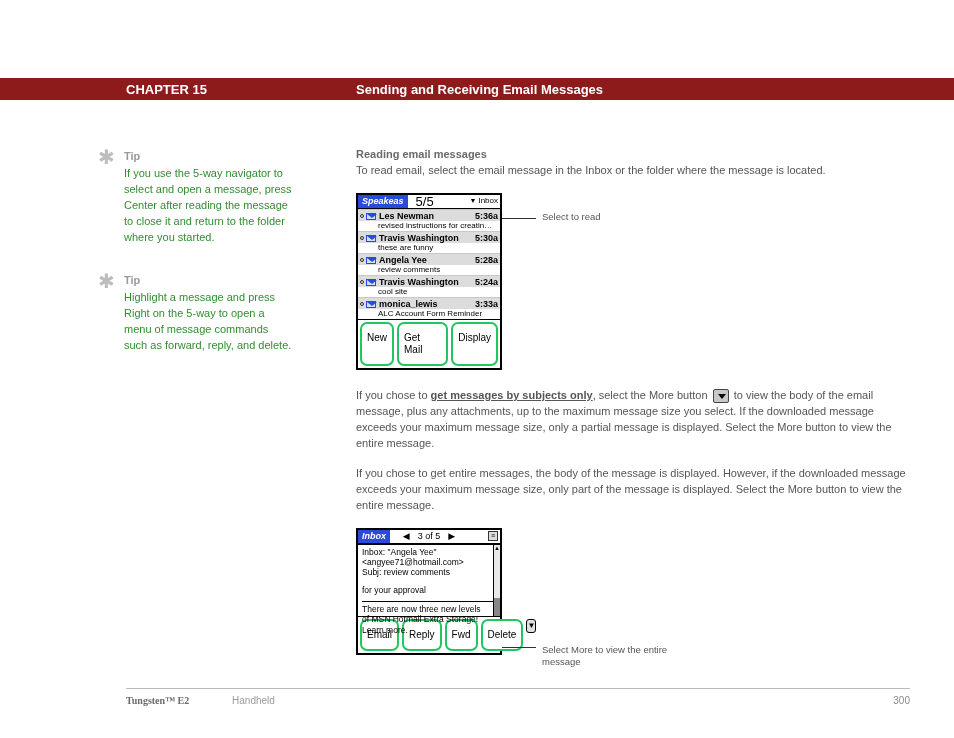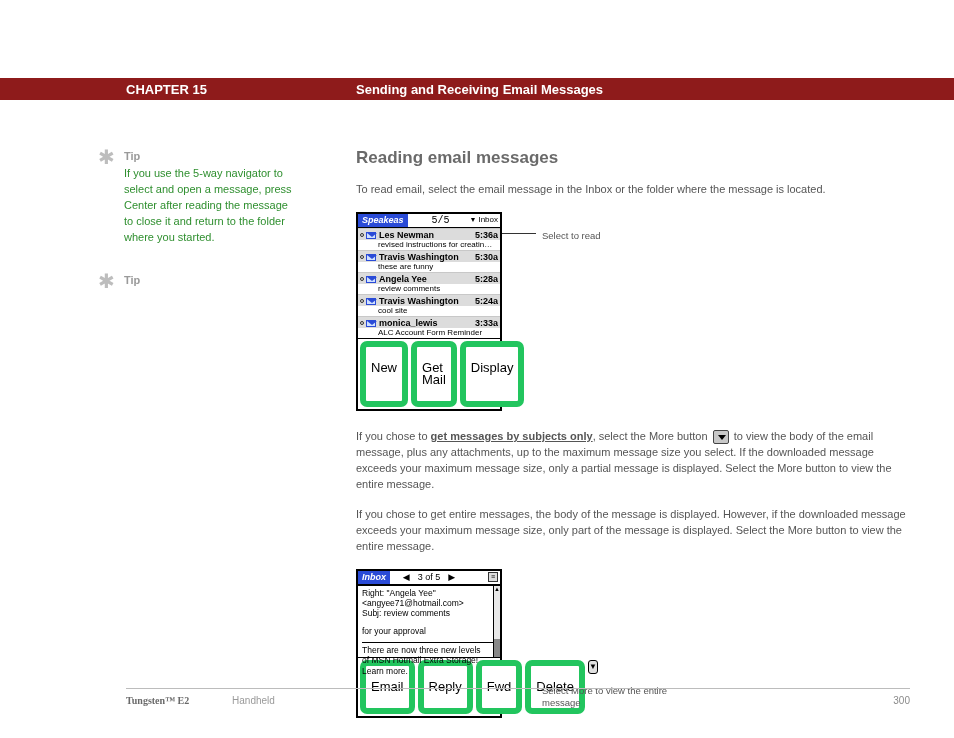--- a/index.html
+++ b/index.html
@@ -65,9 +65,9 @@
   }
   .section-heading {
     color: #6a6a6a;
-    font-size: 17px;
+    font-size: 11px;
     font-weight: bold;
-    margin-bottom: 14px;
+    margin-bottom: 3px;
   }
   .para {
     color: #555;

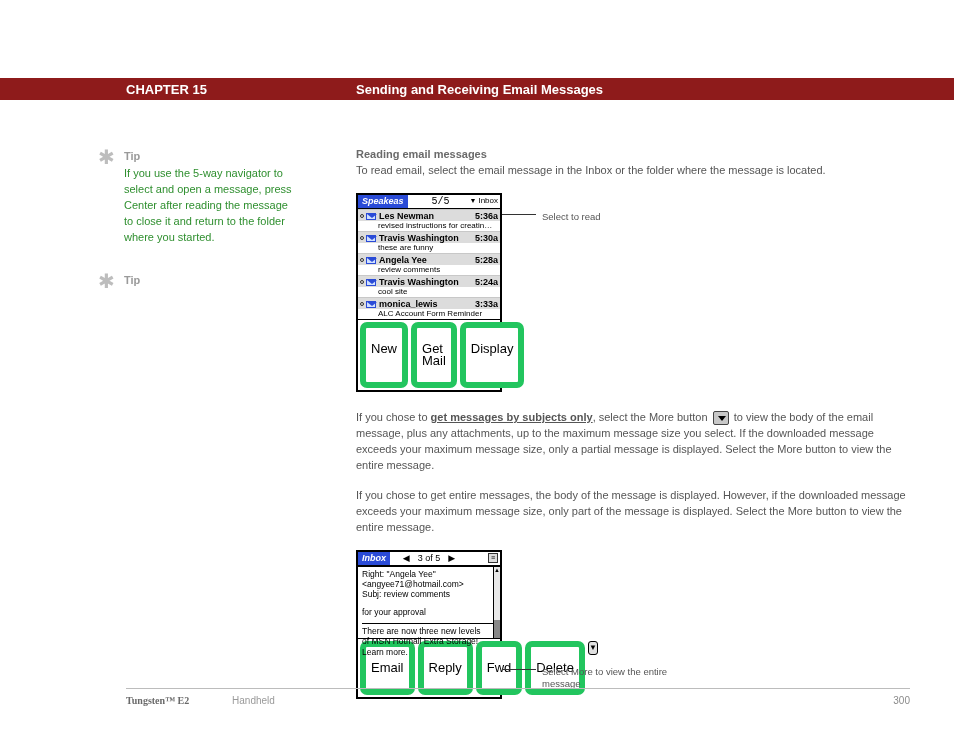--- a/index.html
+++ b/index.html
@@ -124,7 +124,7 @@
     align-items: center;
     font-size: 9px;
   }
-  .tb-count { margin-left: 24px; font-size: 10px; font-family: Liberation Mono, monospace; }
+  .tb-count { margin-left: 8px; font-size: 13px; }
   .tb-drop {
     position: absolute; right: 2px; top: 1px;
     font-size: 8px;

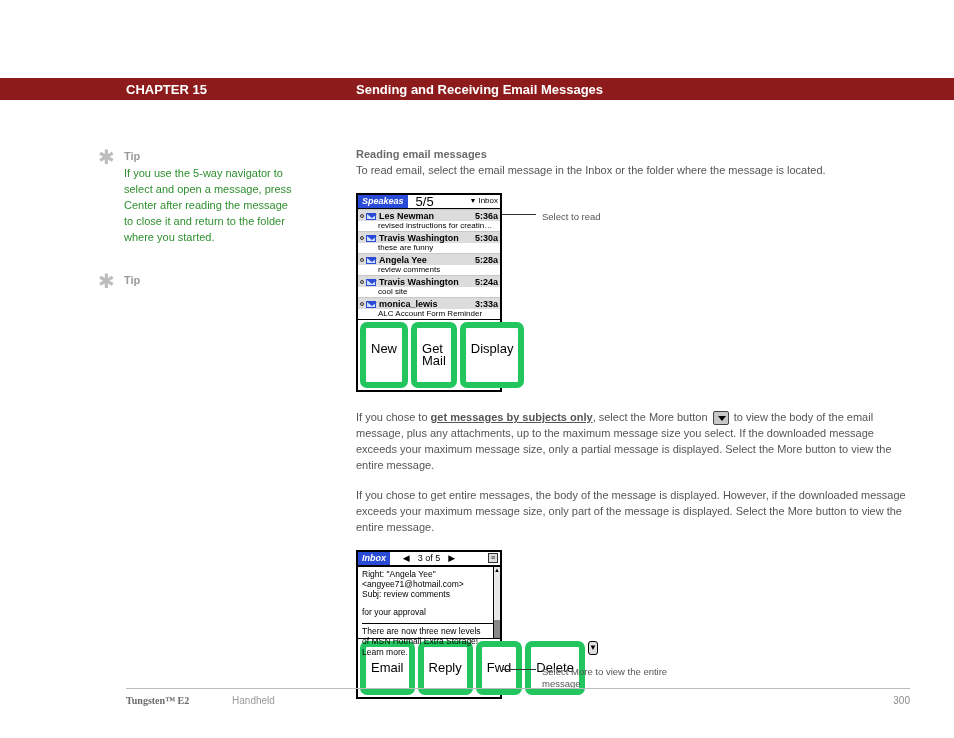--- a/index.html
+++ b/index.html
@@ -192,7 +192,7 @@
     line-height: 1.3;
     max-width: 130px;
   }
-  .callout-group1 { display:flex; margin-top: 18px; }
+  .callout-group1 { display:flex; align-items:center; margin-top: 18px; }
   .callout-group2 { display:flex; align-items:flex-start; margin-top: 116px; }
 
   

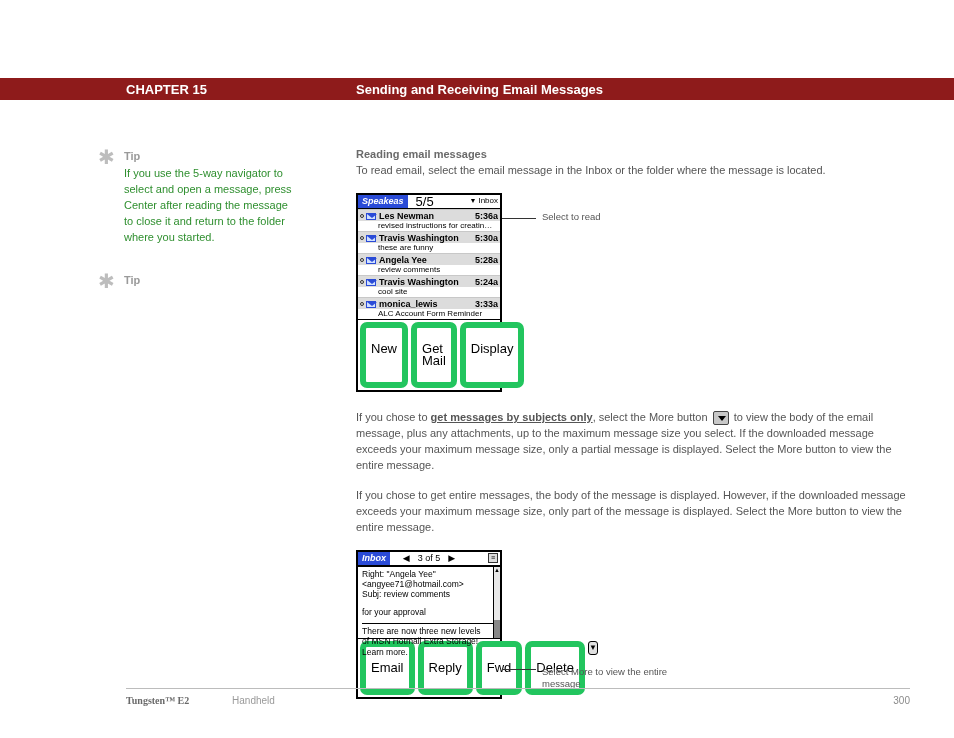--- a/index.html
+++ b/index.html
@@ -252,6 +252,7 @@
   <div class="tip-block" style="position:relative;">
     <span class="tip-star">✱</span>
     <div class="tip-label">Tip</div>
+    <div class="tip-body">Highlight a message and press Right on the 5-way to open a menu of message commands such as forward, reply, and delete.</div>
   </div>
 </div>
 

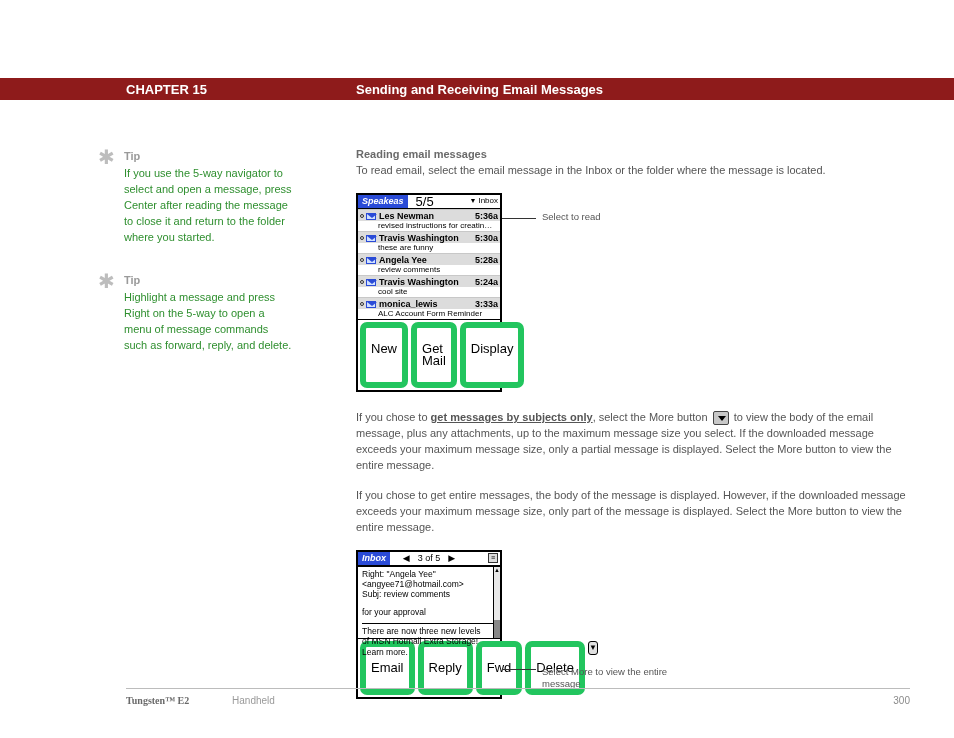--- a/index.html
+++ b/index.html
@@ -167,10 +167,10 @@
     background: #fff;
   }
   .pbtn {
-    border: 6px solid #22c55e;
+    border: 2px solid #22c55e;
     border-radius: 7px;
-    padding: 15px 5px;
-    font-size: 13px;
+    padding: 8px 5px;
+    font-size: 10px;
     background: #fff;
     line-height: 12px;
   }

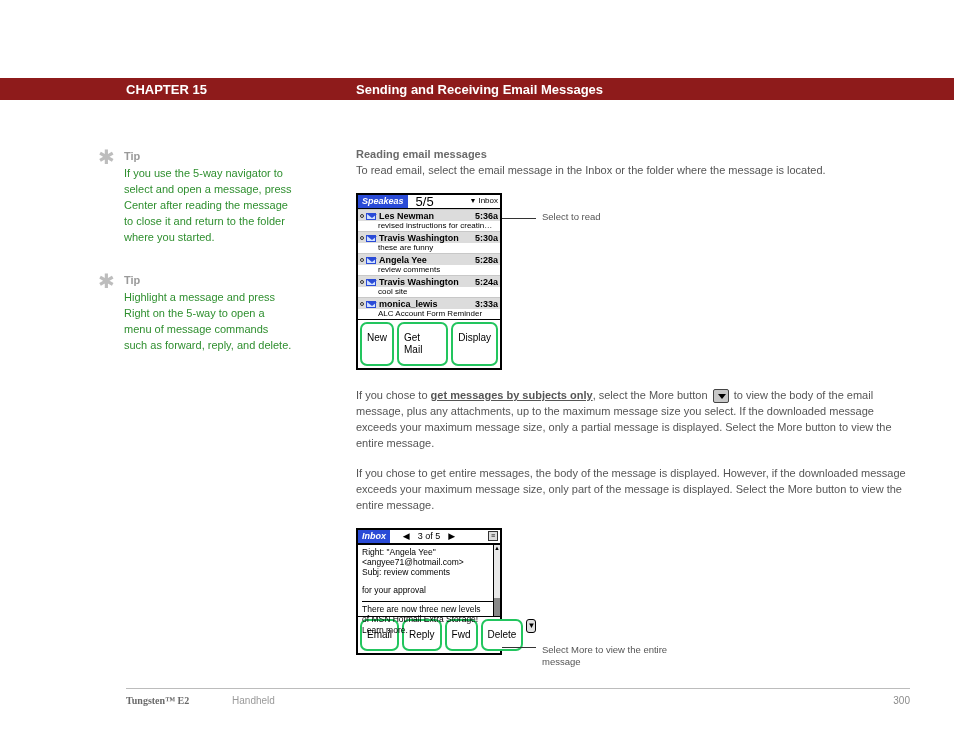--- a/index.html
+++ b/index.html
@@ -346,7 +346,7 @@
         <span class="pg-icon">≡</span>
       </div>
       <div class="body-area">
-        <div><span>Right:</span> <span>"Angela Yee"</span></div>
+        <div><span>Inbox:</span> <span>"Angela Yee"</span></div>
         <div>&lt;angyee71@hotmail.com&gt;</div>
         <div><span>Subj:</span> <span>review comments</span></div>
         <div style="margin-top:8px;">for your approval</div>

